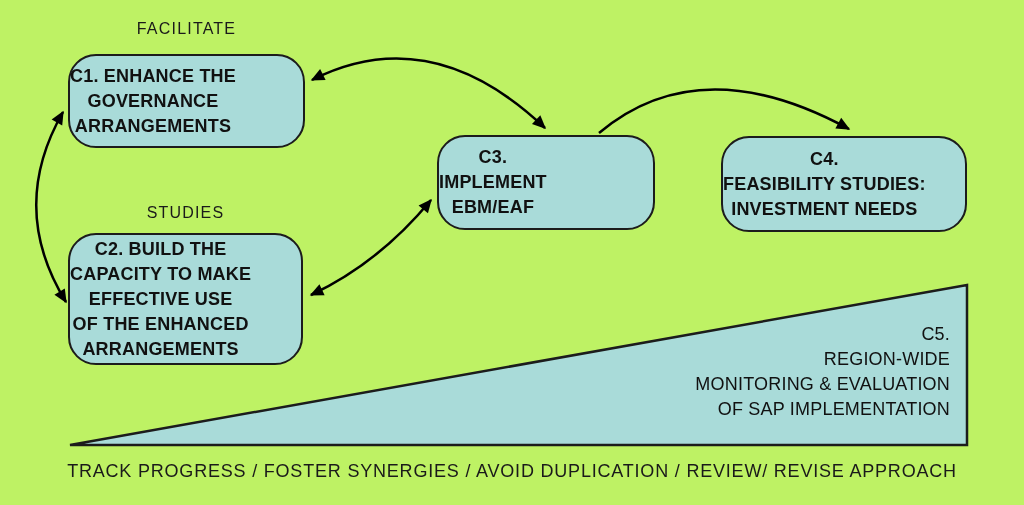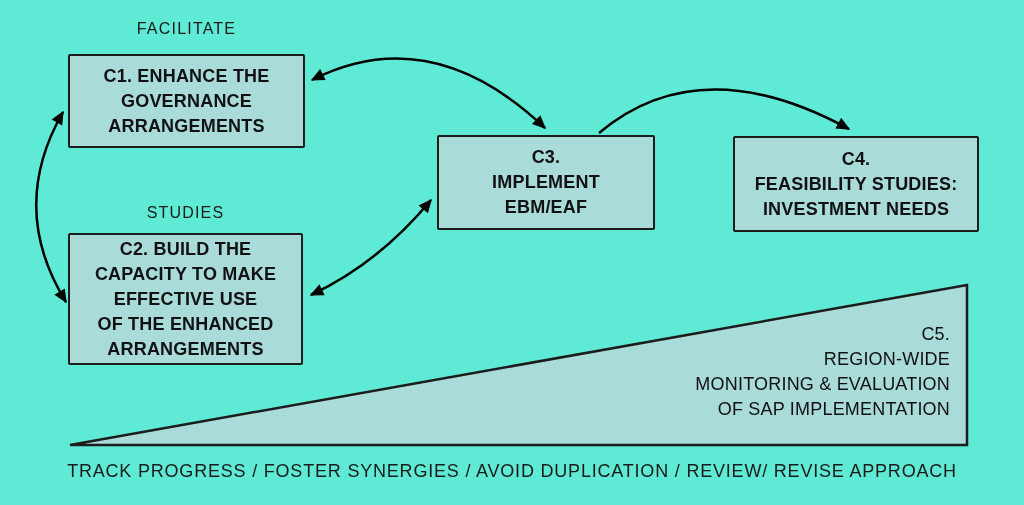--- a/index.html
+++ b/index.html
@@ -12,7 +12,7 @@
     position: relative;
     width: 1024px;
     height: 505px;
-    background: #5eead4;
+    background: #bef264;
     overflow: hidden;
   }
   .box {

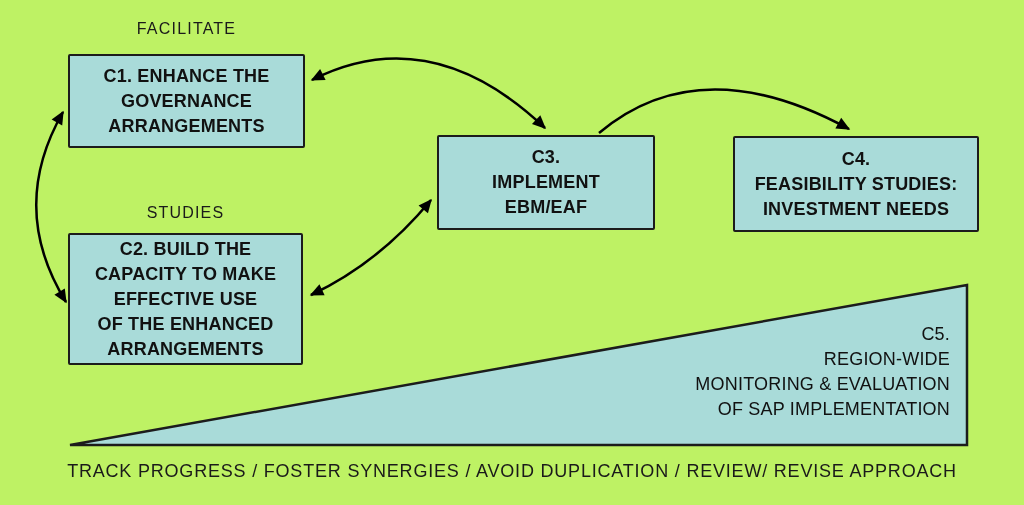--- a/index.html
+++ b/index.html
@@ -19,10 +19,9 @@
     position: absolute;
     background: #a9dbd9;
     border: 2px solid #1c1c1c;
-    border-radius: 2px;
+    border-radius: 28px;
     display: flex;
     align-items: center;
-    justify-content: center;
     text-align: center;
     box-sizing: border-box;
     z-index: 2;

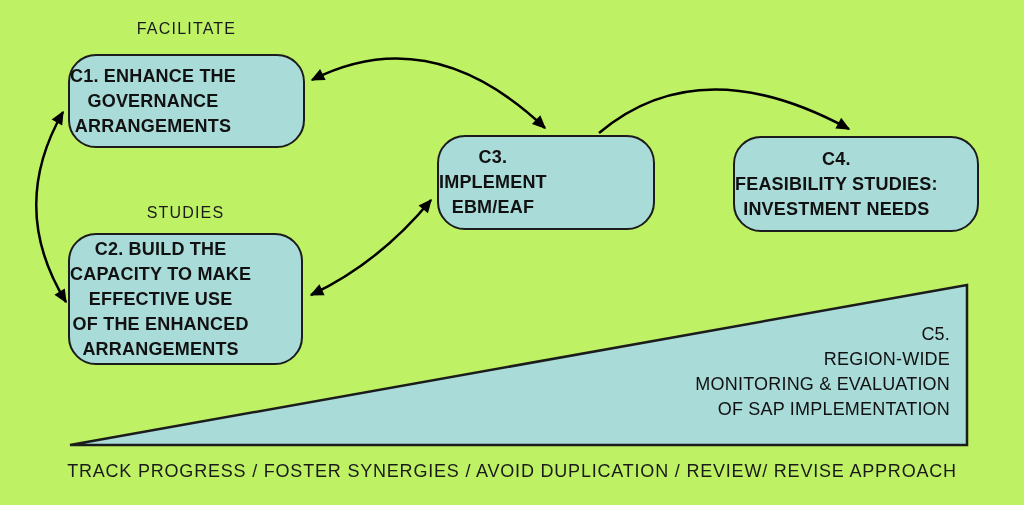--- a/index.html
+++ b/index.html
@@ -84,7 +84,7 @@
   #box-c1 { left: 68px;  top: 54px;  width: 237px; height: 94px; }
   #box-c2 { left: 68px;  top: 233px; width: 235px; height: 132px; }
   #box-c3 { left: 437px; top: 135px; width: 218px; height: 95px; }
-  #box-c4 { left: 721px; top: 136px; width: 246px; height: 96px; margin-left: 12px; }
+  #box-c4 { left: 721px; top: 136px; width: 246px; height: 96px; }
   #caption-facilitate { left: 68px;  top: 20px;  width: 237px; }
   #caption-enable      { left: 68px;  top: 204px; width: 235px; }
   #caption-demonstrate { left: 437px; top: 239px; width: 218px; }

